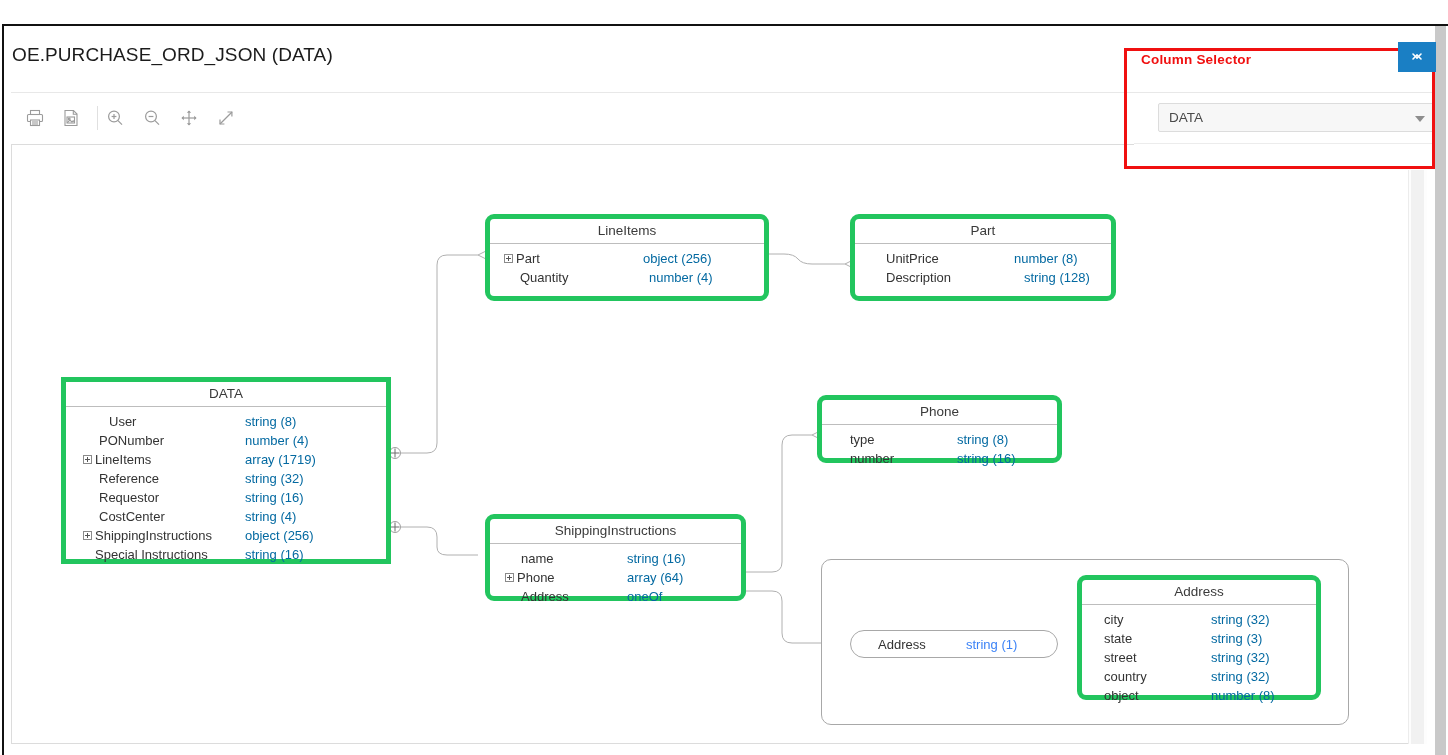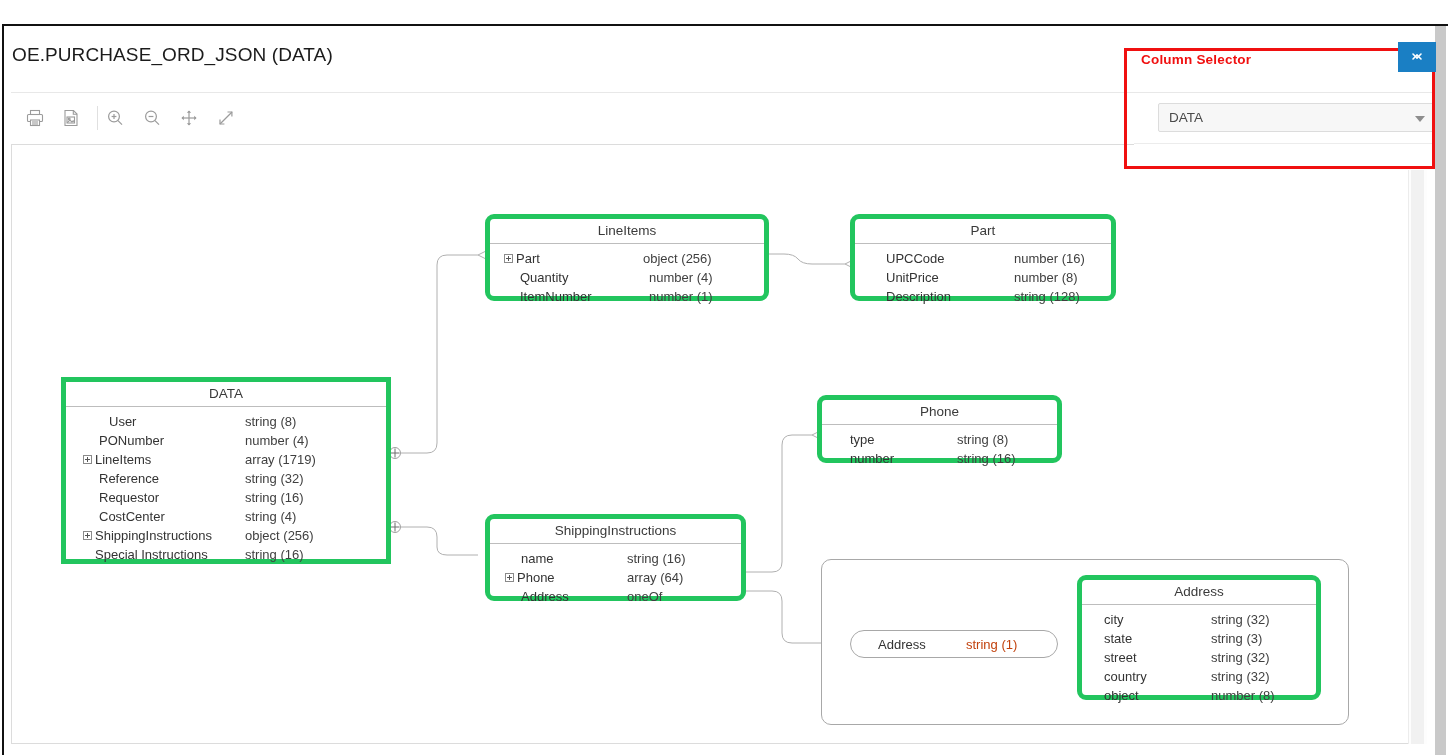--- a/index.html
+++ b/index.html
@@ -50,7 +50,7 @@
   .ent-body{padding:5px 0 6px 0;}
   .row{position:relative;height:19px;line-height:19px;font-size:13px;white-space:nowrap;}
   .rname{position:absolute;color:#333;}
-  .rtype{position:absolute;color:#404040;}
+  .rtype{position:absolute;color:#0369a1;}
   .plus{position:absolute;width:9px;height:9px;box-sizing:border-box;
         border:1px solid #8a8a8a;background:#fff;}
   .plus:before{content:"";position:absolute;left:1px;top:3px;width:5px;height:1px;background:#555;}

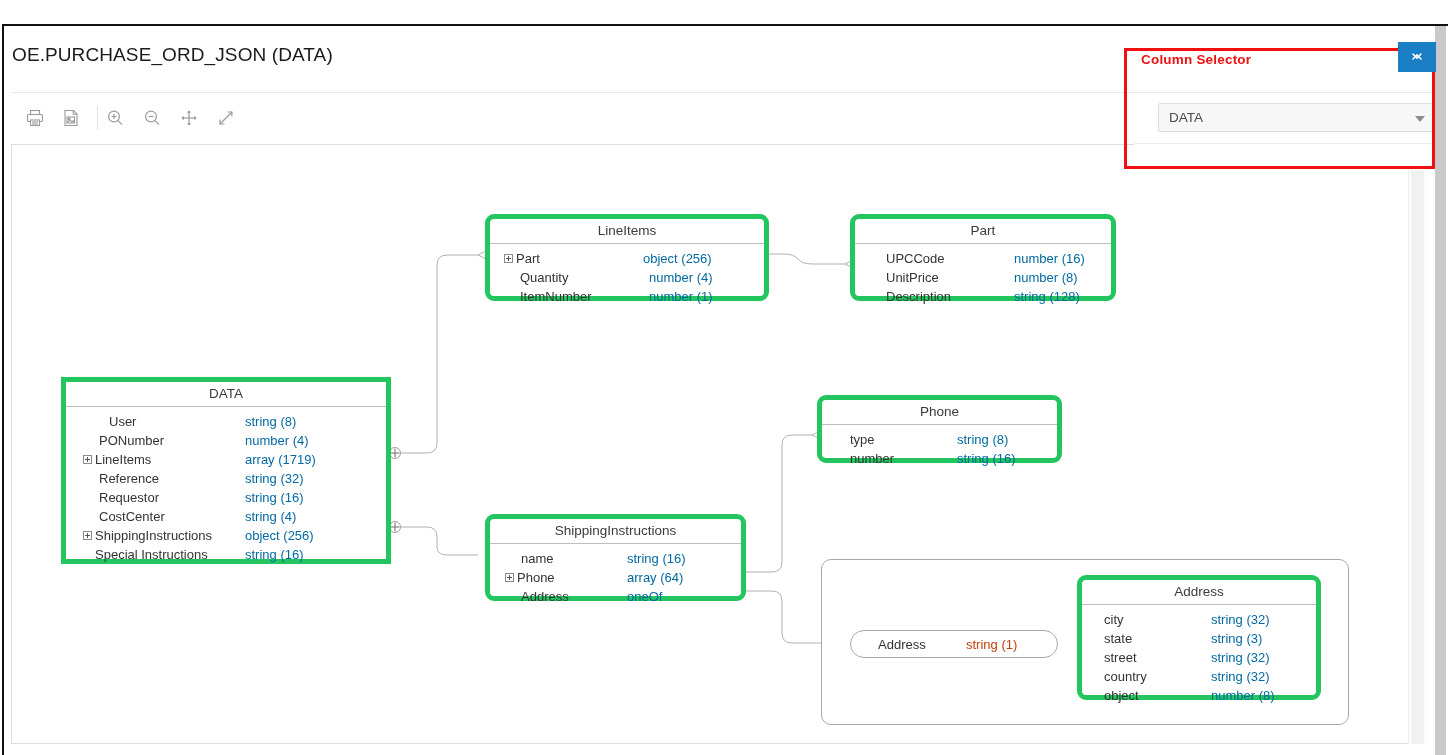--- a/index.html
+++ b/index.html
@@ -263,10 +263,6 @@
       <div class="ent-hdr">Part</div>
       <div class="ent-body">
         <div class="row">
-          <span class="rname" style="left:31px">UPCCode</span>
-          <span class="rtype" style="left:159px">number (16)</span>
-        </div>
-        <div class="row">
           <span class="rname" style="left:31px">UnitPrice</span>
           <span class="rtype" style="left:159px">number (8)</span>
         </div>

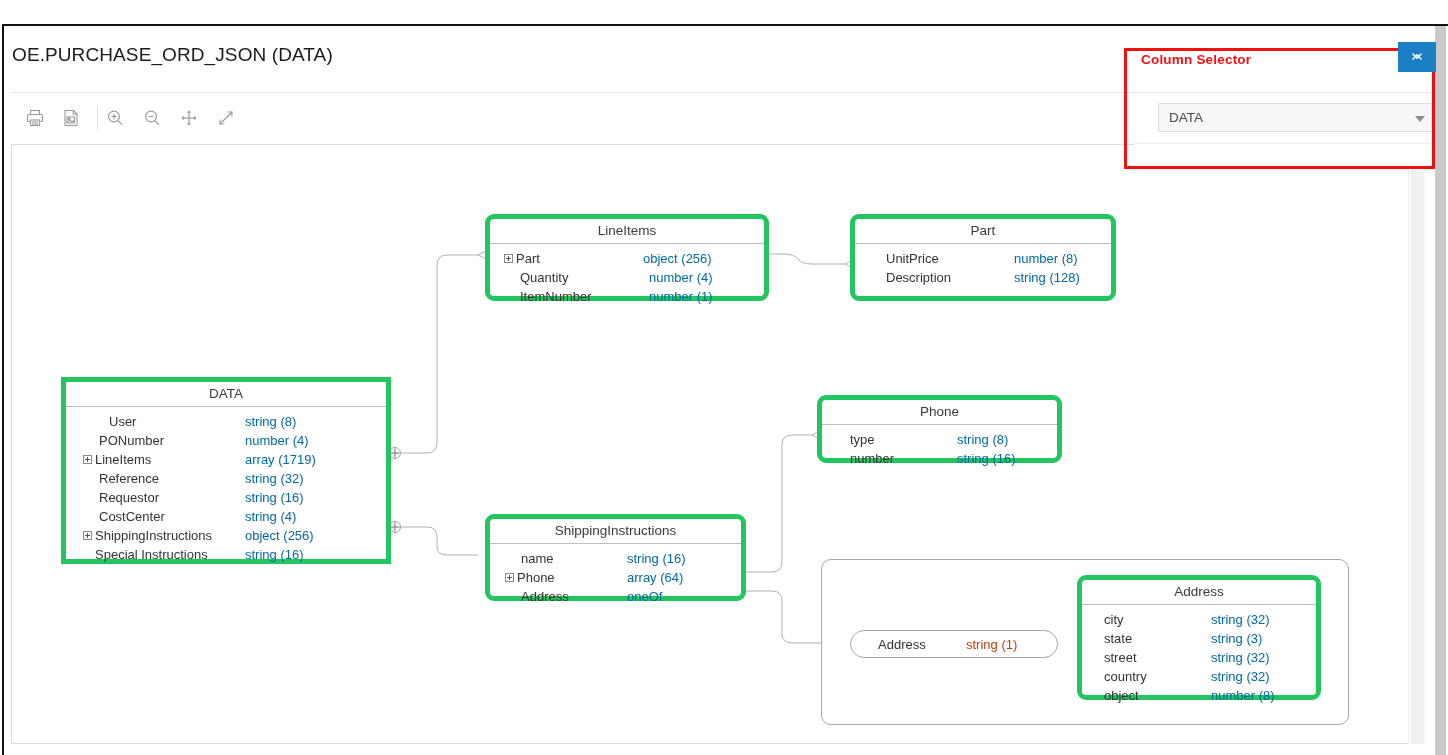--- a/index.html
+++ b/index.html
@@ -268,7 +268,7 @@
         </div>
         <div class="row">
           <span class="rname" style="left:31px">Description</span>
-          <span class="rtype" style="left:159px">string (128)</span>
+          <span class="rtype" style="left:169px">string (128)</span>
         </div>
       </div>
     </div>

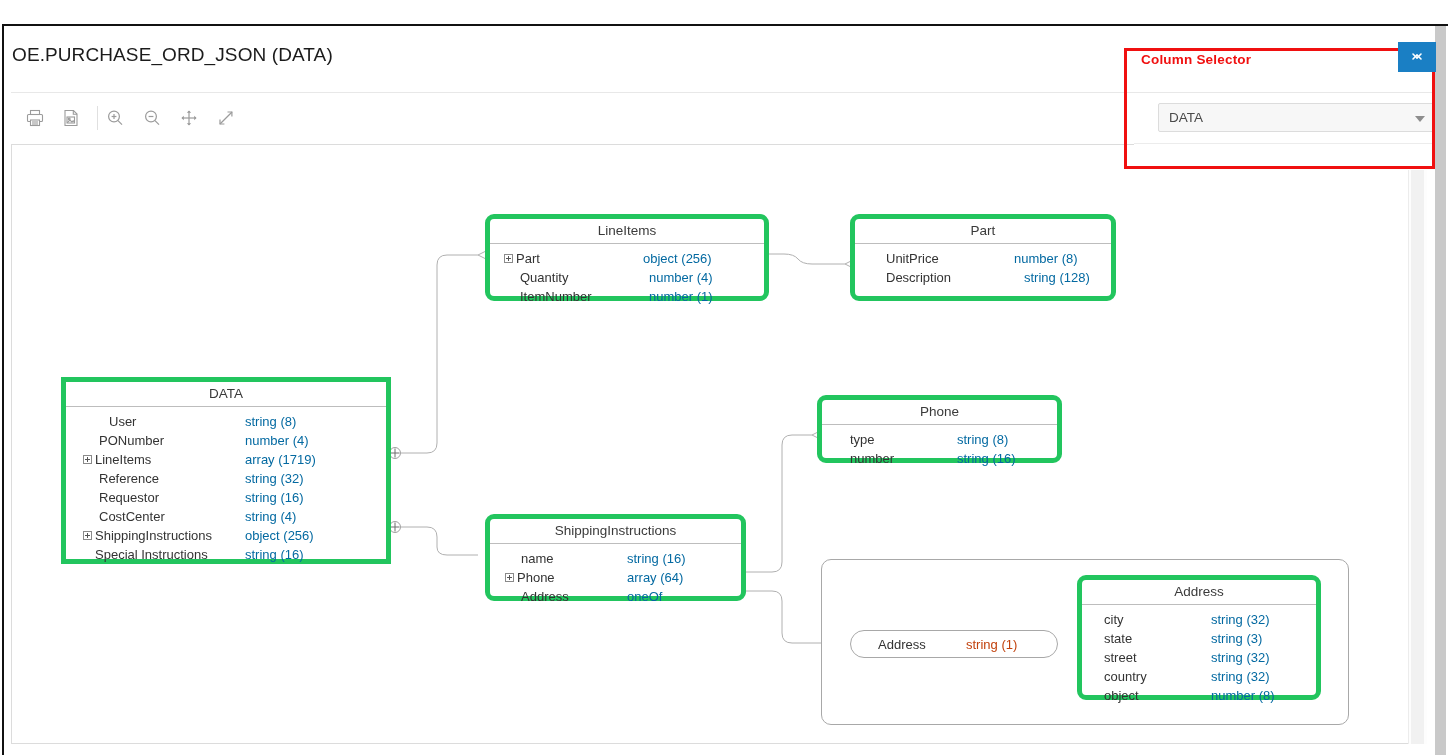--- a/index.html
+++ b/index.html
@@ -252,10 +252,6 @@
           <span class="rname" style="left:30px">Quantity</span>
           <span class="rtype" style="left:159px">number (4)</span>
         </div>
-        <div class="row">
-          <span class="rname" style="left:30px">ItemNumber</span>
-          <span class="rtype" style="left:159px">number (1)</span>
-        </div>
       </div>
     </div>
 

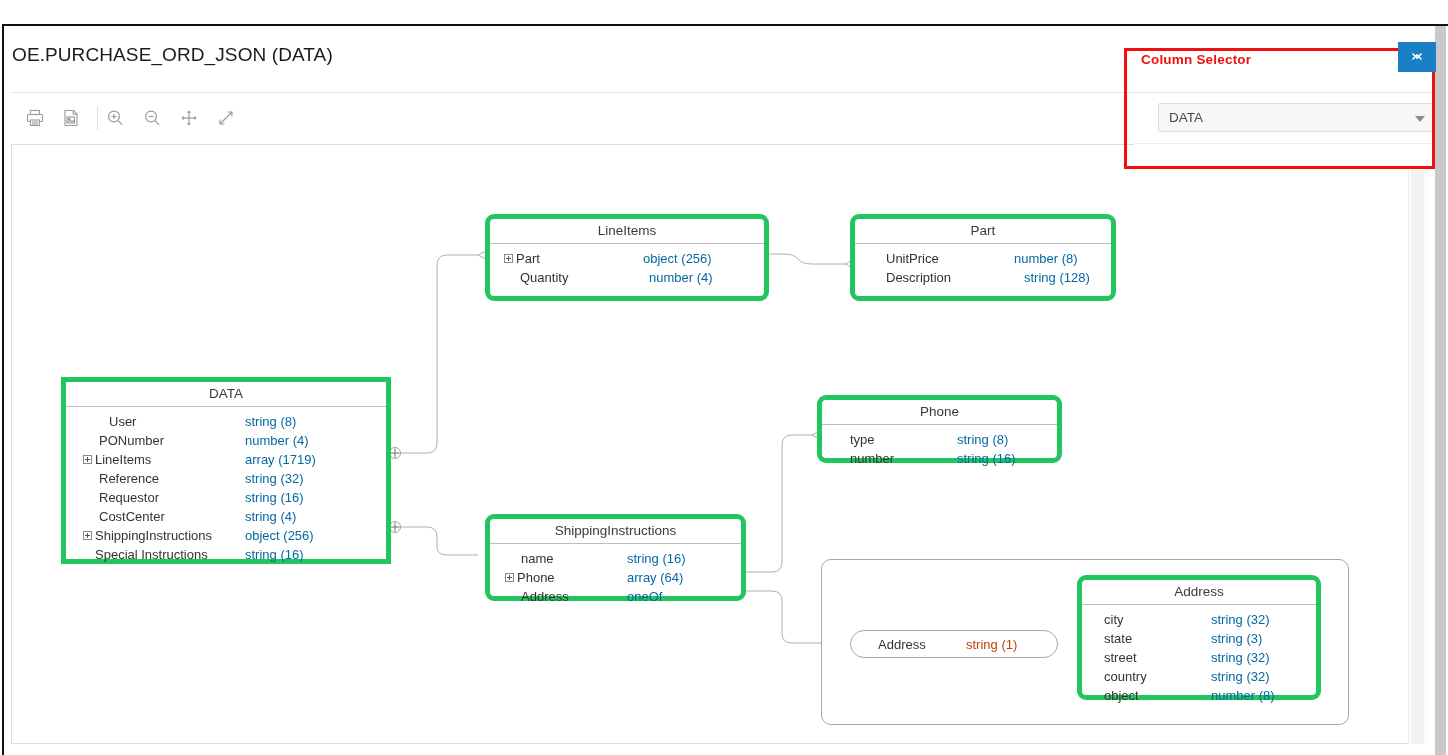--- a/index.html
+++ b/index.html
@@ -60,7 +60,7 @@
   .pill{position:absolute;box-sizing:border-box;border:1px solid #a8a8a8;border-radius:14px;
         background:#fff;height:28px;line-height:28px;font-size:13px;}
   .pill .rname{color:#333;}
-  .pill .rtype{color:#c2410c;}
+  .pill .rtype{color:#3b82f6;}
 
   
   .group{position:absolute;box-sizing:border-box;border:1px solid #a8a8a8;border-radius:10px;

